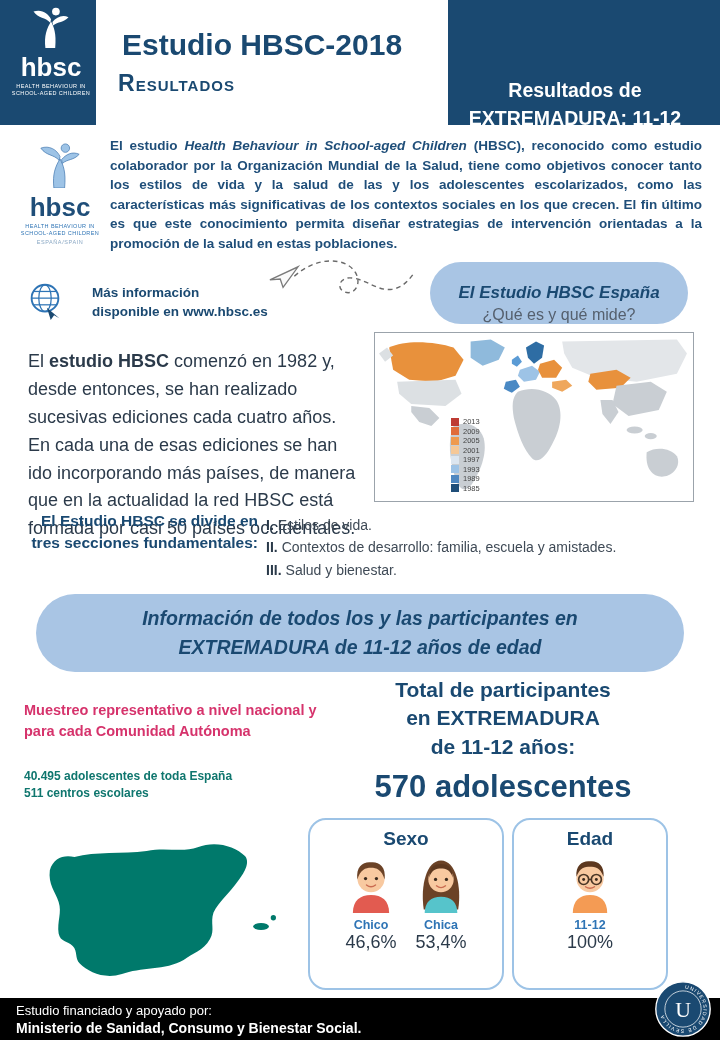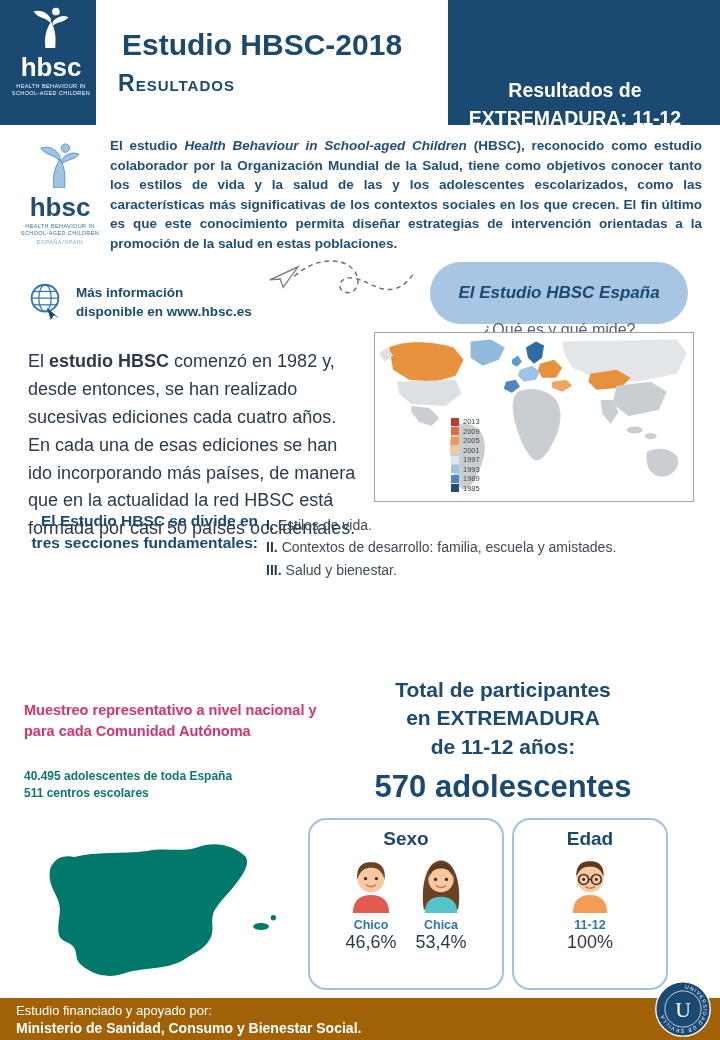--- a/index.html
+++ b/index.html
@@ -26,7 +26,7 @@
   .intro-logo .country { font-size:5.5px; letter-spacing:.6px; margin-top:2px; color:#8aa8c4; }
   .intro-p { position:absolute; left:110px; top:136px; width:592px; font-size:13.5px; font-weight:bold; color:#1F4E79; text-align:justify; line-height:1.45; }
   .intro-p .it { font-style:italic; }
-  .more-info { position:absolute; left:24px; top:280px; display:flex; gap:10px; align-items:center; }
+  .more-info { position:absolute; left:24px; top:280px; display:flex; gap:26px; align-items:center; }
   .more-info .txt { font-size:13.5px; font-weight:bold; color:#1A4971; line-height:1.4; }
   .plane { position:absolute; left:266px; top:248px; }
   .pill { position:absolute; left:430px; top:262px; width:258px; height:62px; background:#A9C5E4; border-radius:32px; text-align:center; padding-top:21px; box-sizing:border-box; }

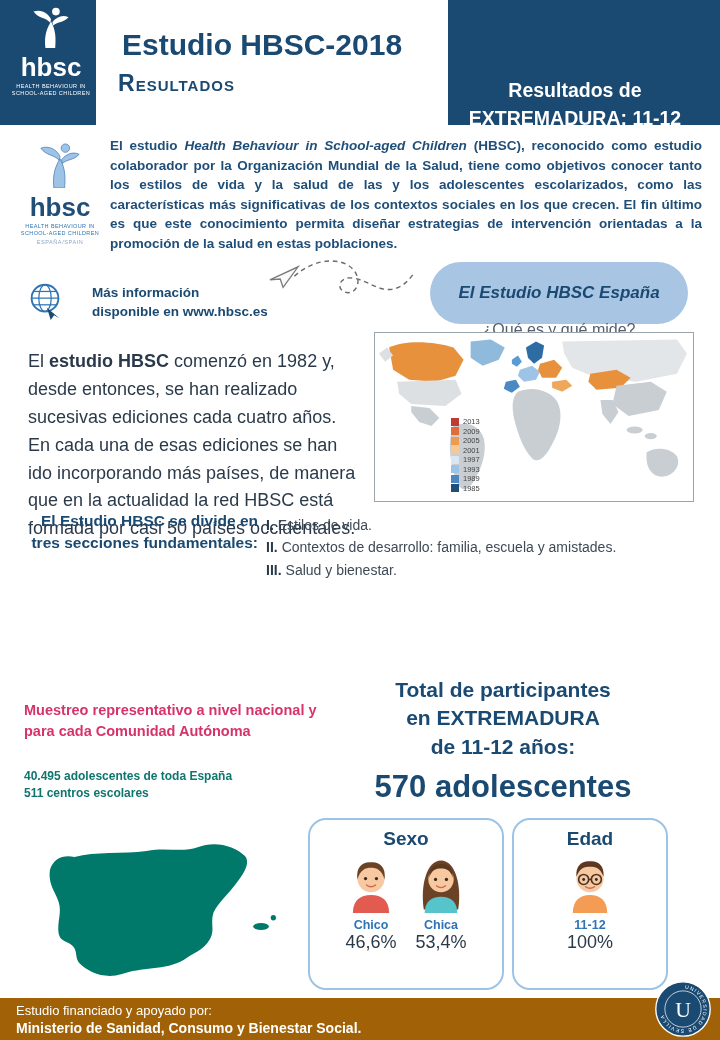--- a/index.html
+++ b/index.html
@@ -31,7 +31,7 @@
   .plane { position:absolute; left:266px; top:248px; }
   .pill { position:absolute; left:430px; top:262px; width:258px; height:62px; background:#A9C5E4; border-radius:32px; text-align:center; padding-top:21px; box-sizing:border-box; }
   .pill-l1 { font-size:17px; font-weight:bold; font-style:italic; color:#1A4971; }
-  .pill-l2 { font-size:16px; color:#55606E; margin-top:18px; }
+  .pill-l2 { font-size:16px; color:#55606E; margin-top:3px; }
   
   .history { position:absolute; left:28px; top:348px; width:332px; font-size:18px; color:#2B3A4A; line-height:1.55; }
   .history .b { font-weight:bold; }

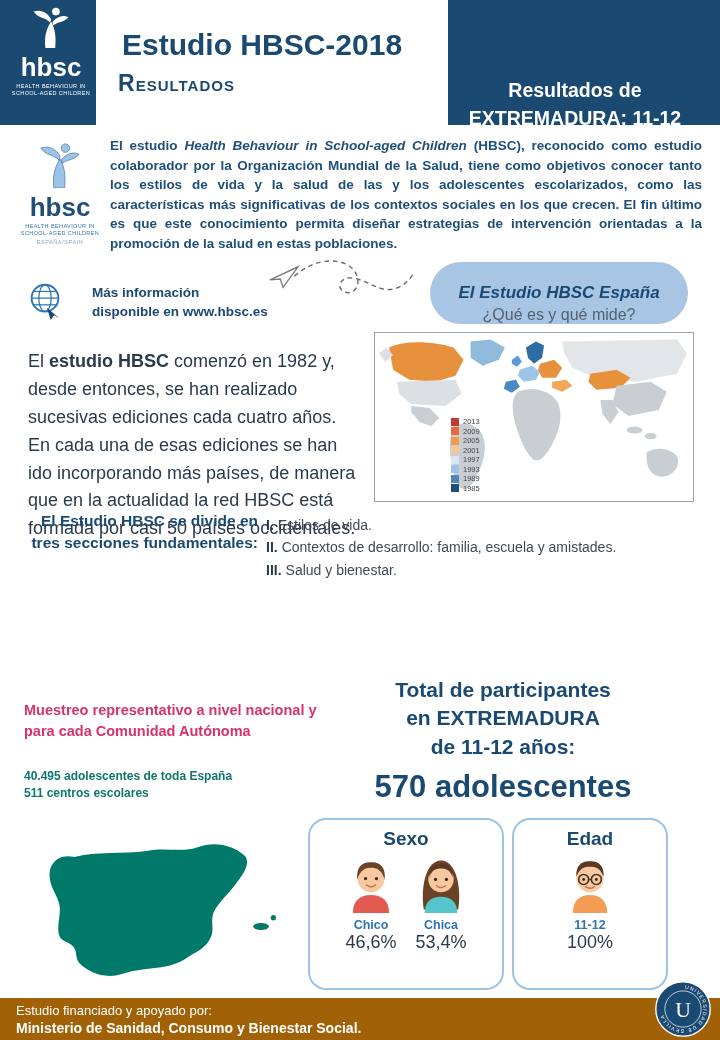--- a/index.html
+++ b/index.html
@@ -224,6 +224,10 @@
     <div><span class="sec-num">III.</span><span>Salud y bienestar.</span></div>
   </div>
 
+  <div class="banner">
+    <div>Información de todos los y las participantes en</div>
+    <div>EXTREMADURA de 11-12 años de edad</div>
+  </div>
 
   <div class="pink-note">Muestreo representativo a nivel nacional y para cada Comunidad Autónoma</div>
   <div class="teal-note">

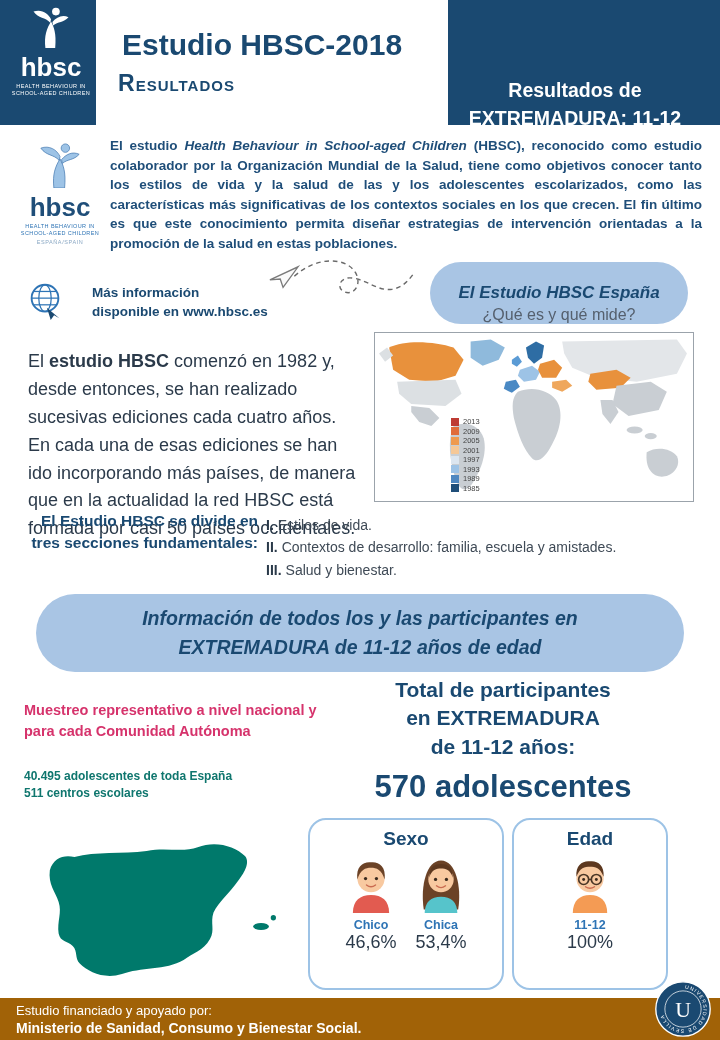--- a/index.html
+++ b/index.html
@@ -64,7 +64,7 @@
   .card-label { font-size:12.5px; font-weight:bold; color:#2E74B5; margin-top:1px; }
   .card-pct { font-size:18px; color:#2B3A4A; }
   
-  .footer { position:absolute; left:0; bottom:0; width:720px; height:42px; background:#a16207; color:#fff; }
+  .footer { position:absolute; left:0; bottom:0; width:720px; height:42px; background:#000000; color:#fff; }
   .footer-l1 { position:absolute; left:16px; top:5px; font-size:13px; }
   .footer-l2 { position:absolute; left:16px; top:22px; font-size:14px; font-weight:bold; }
   .seal { position:absolute; right:8px; top:980px; width:58px; height:58px; z-index:2; }

